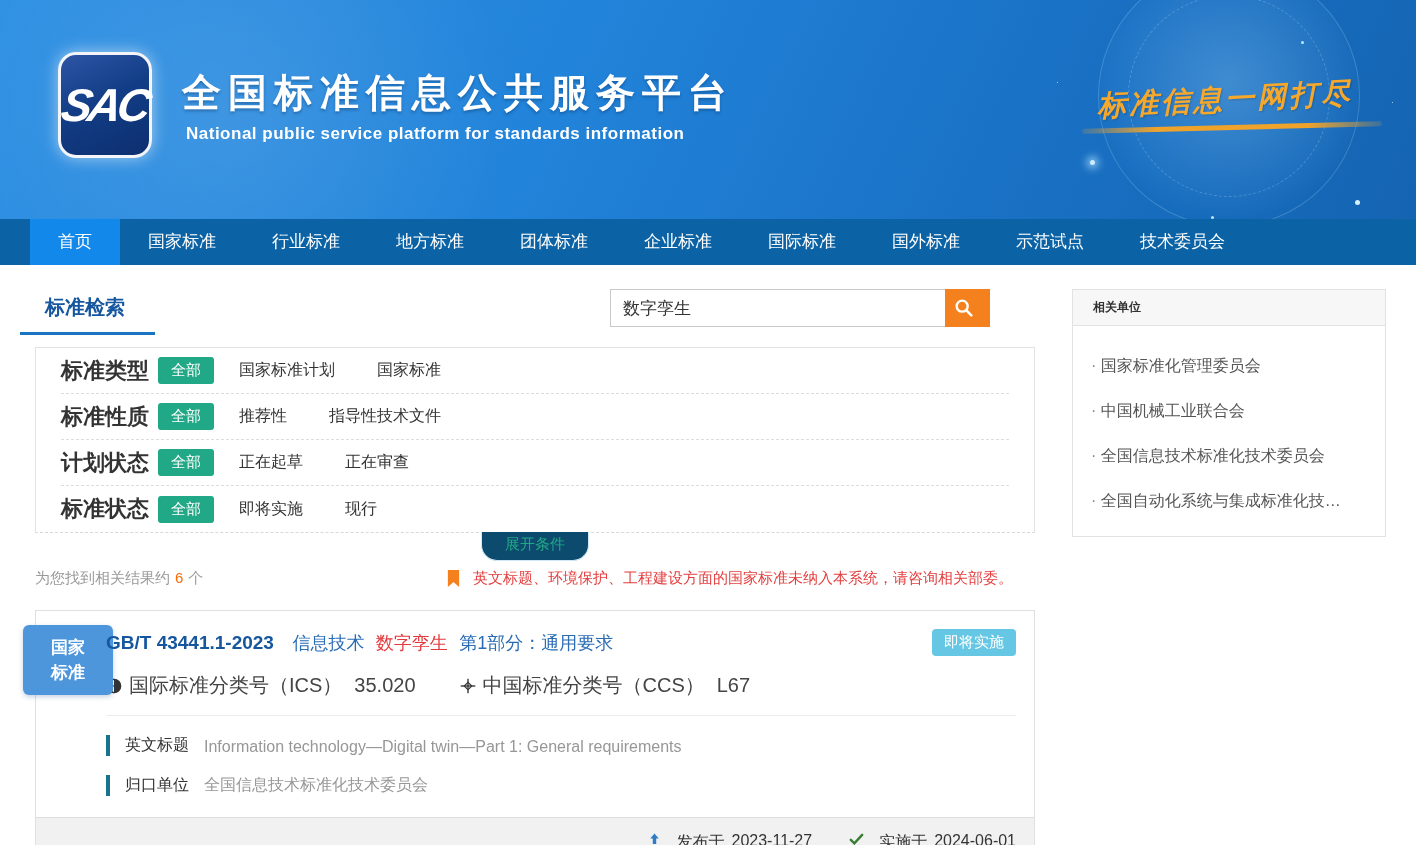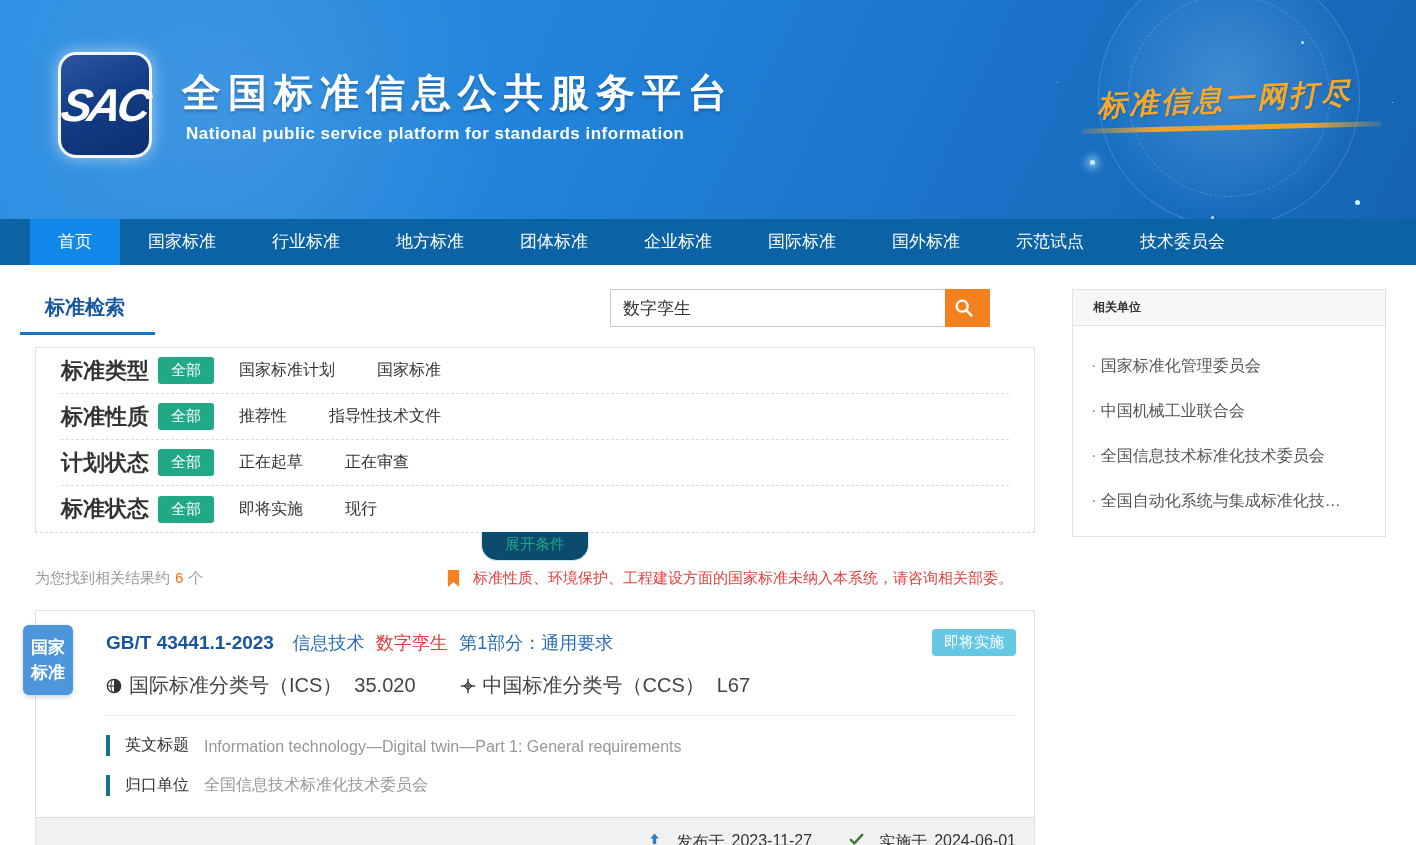--- a/index.html
+++ b/index.html
@@ -231,7 +231,7 @@
               <path d="M2 0h12v18l-6-5.2L2 18z" fill="#f5801e"></path>
             </svg>
         </span>
-        <span>标准性质、环境保护、工程建设方面的国家标准未纳入本系统，请咨询相关部委。</span>
+        <span>英文标题、环境保护、工程建设方面的国家标准未纳入本系统，请咨询相关部委。</span>
       </div>
     </div>
 

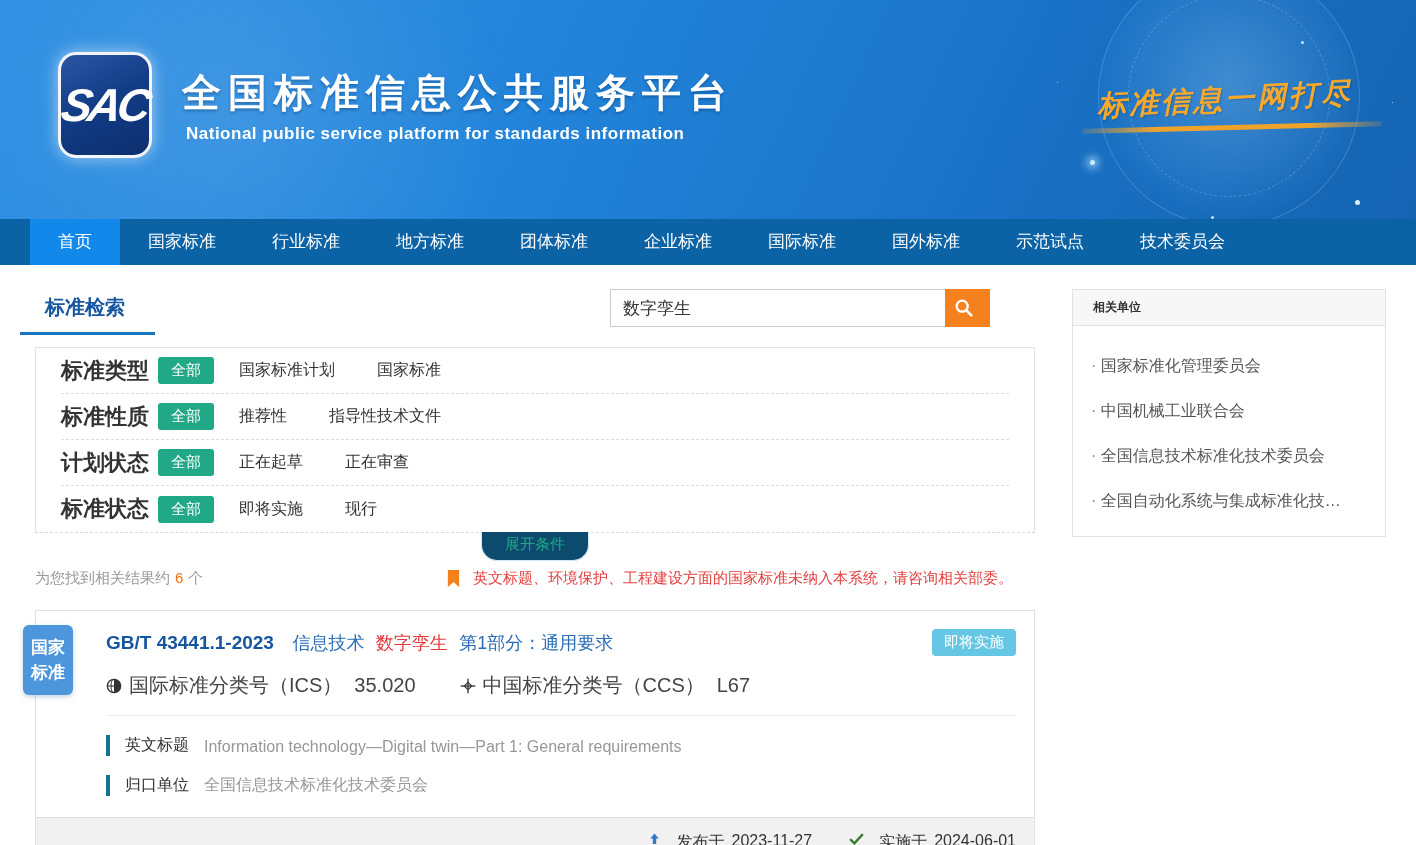--- a/index.html
+++ b/index.html
@@ -106,7 +106,7 @@
   
   .card { position: relative; border: 1px solid #e0e0e0; margin-top: 22px; background: #fff; }
   .type-badge {
-    position: absolute; left: -13px; top: 14px; width: 50px; padding: 10px 0;
+    position: absolute; left: -13px; top: 14px; width: 90px; padding: 10px 0;
     background: #4d96db; border-radius: 6px; color: #fff; font-weight: bold; font-size: 17px;
     text-align: center; line-height: 25px; box-shadow: 0 2px 5px rgba(30,80,140,.25);
   }

